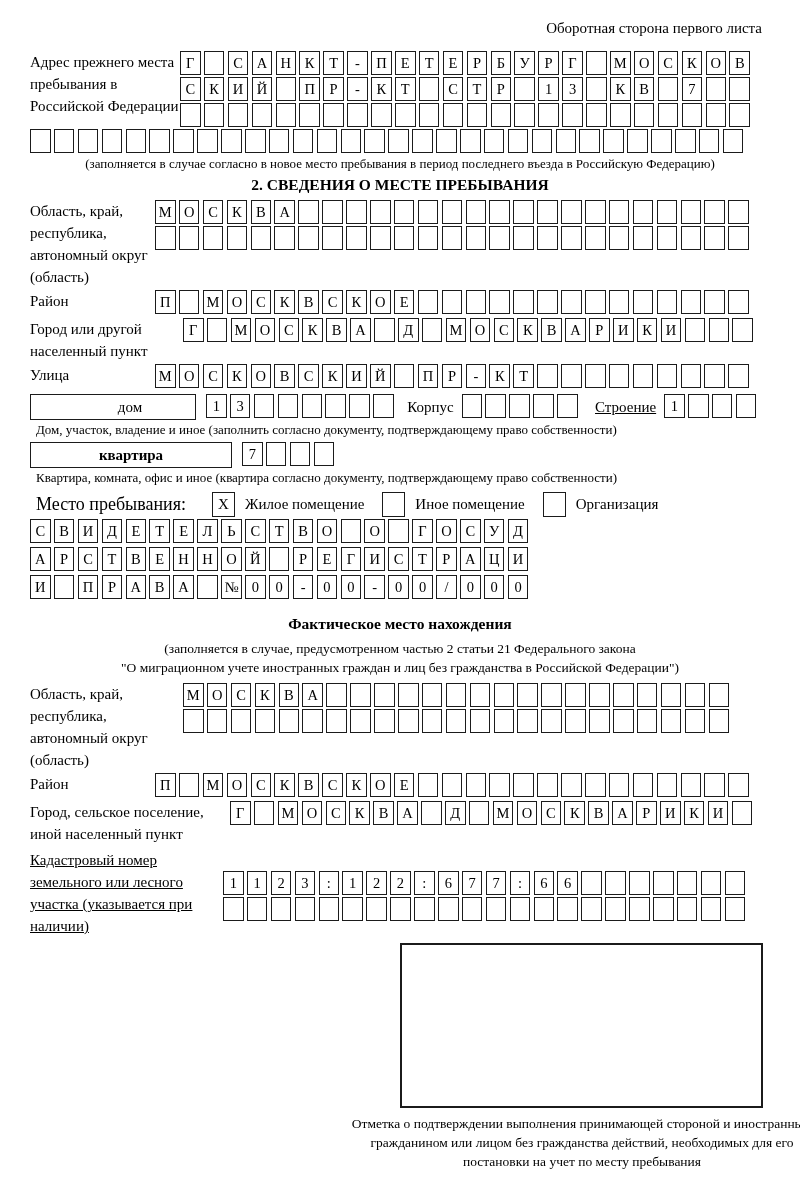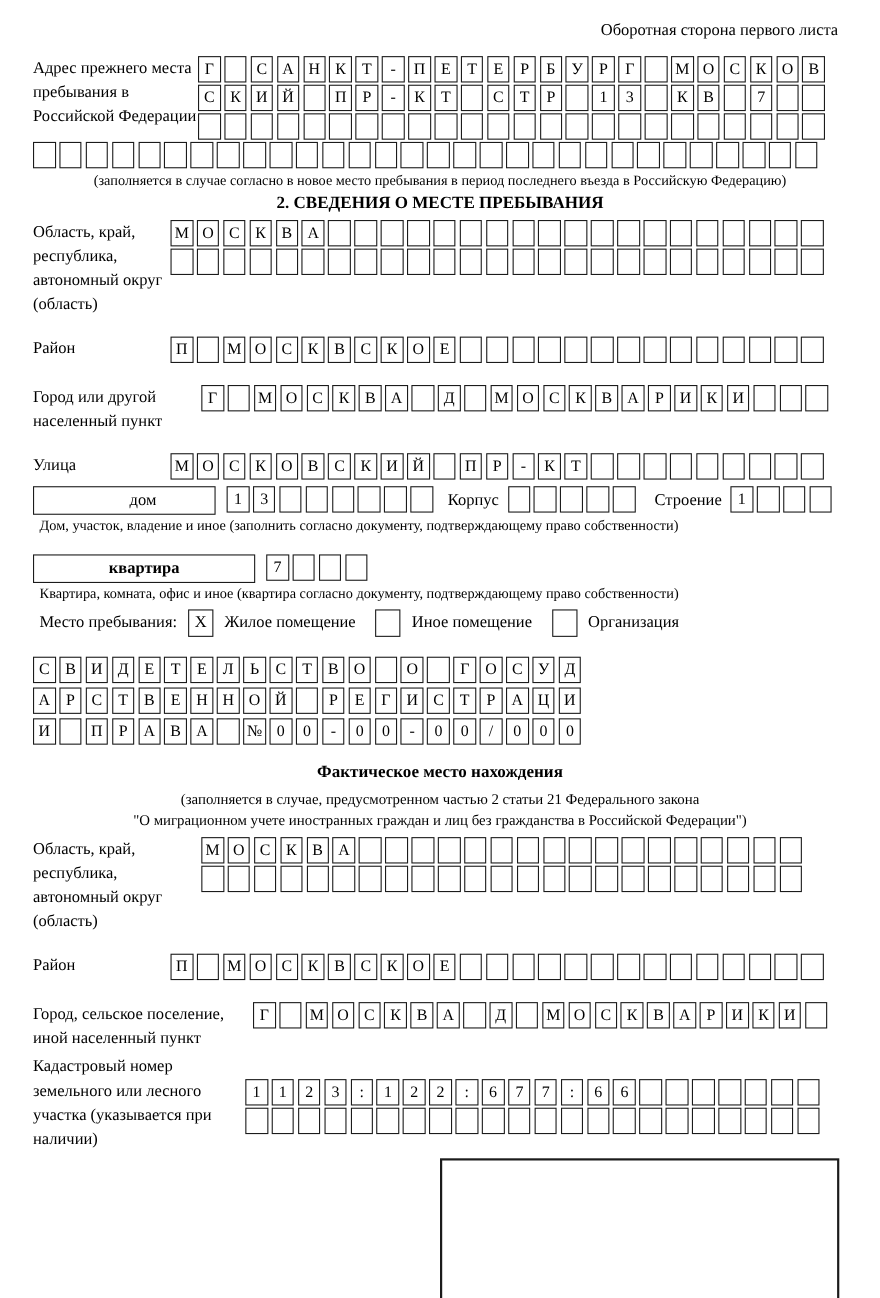--- a/index.html
+++ b/index.html
@@ -27,7 +27,7 @@
   .fact-note{font-size:13.5px;text-align:center;line-height:19px;margin:0 0 6px 0;}
   .markbox{box-sizing:border-box;width:363px;height:165px;border:2px solid #1b1b1b;margin-left:370px;margin-top:6px;}
   .markcap{width:480px;margin-left:312px;text-align:center;font-size:13.5px;line-height:19px;margin-top:6px;}
-  .mt2{margin-top:18px;} .mt4{margin-top:4px;}
+  .mt2{margin-top:2px;} .mt4{margin-top:4px;}
 </style>
 </head>
 <body>

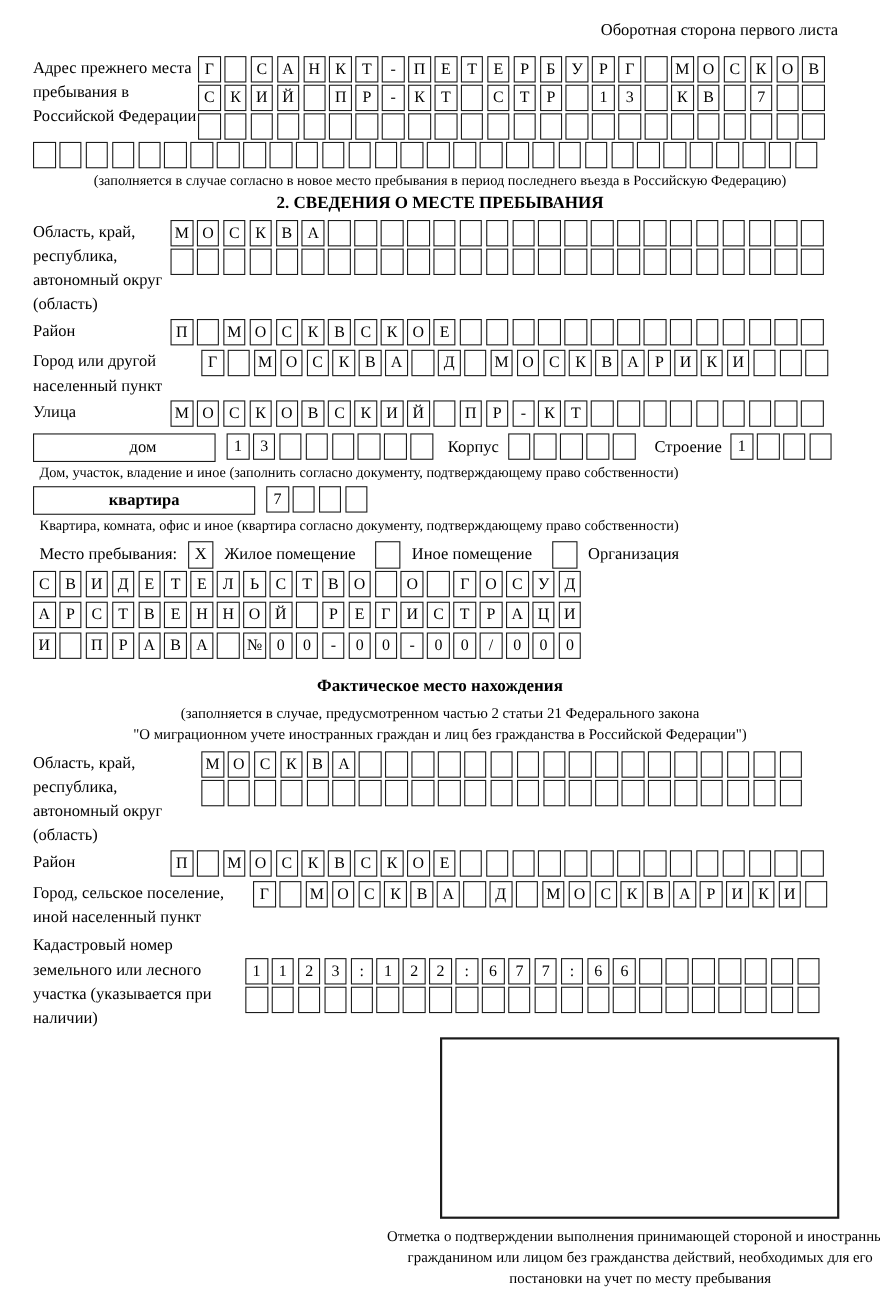--- a/index.html
+++ b/index.html
@@ -327,7 +327,7 @@
         <span class="cell"></span>
         <span class="cell"></span>
       </div>
-    <span class="inline-lab" style="margin:0 8px 0 14px;">Строение</span>
+    <span class="inline-lab" style="margin:0 8px 0 14px;text-decoration:underline;">Строение</span>
     <div class="cellrow">
         <span class="cell">1</span>
         <span class="cell"></span>

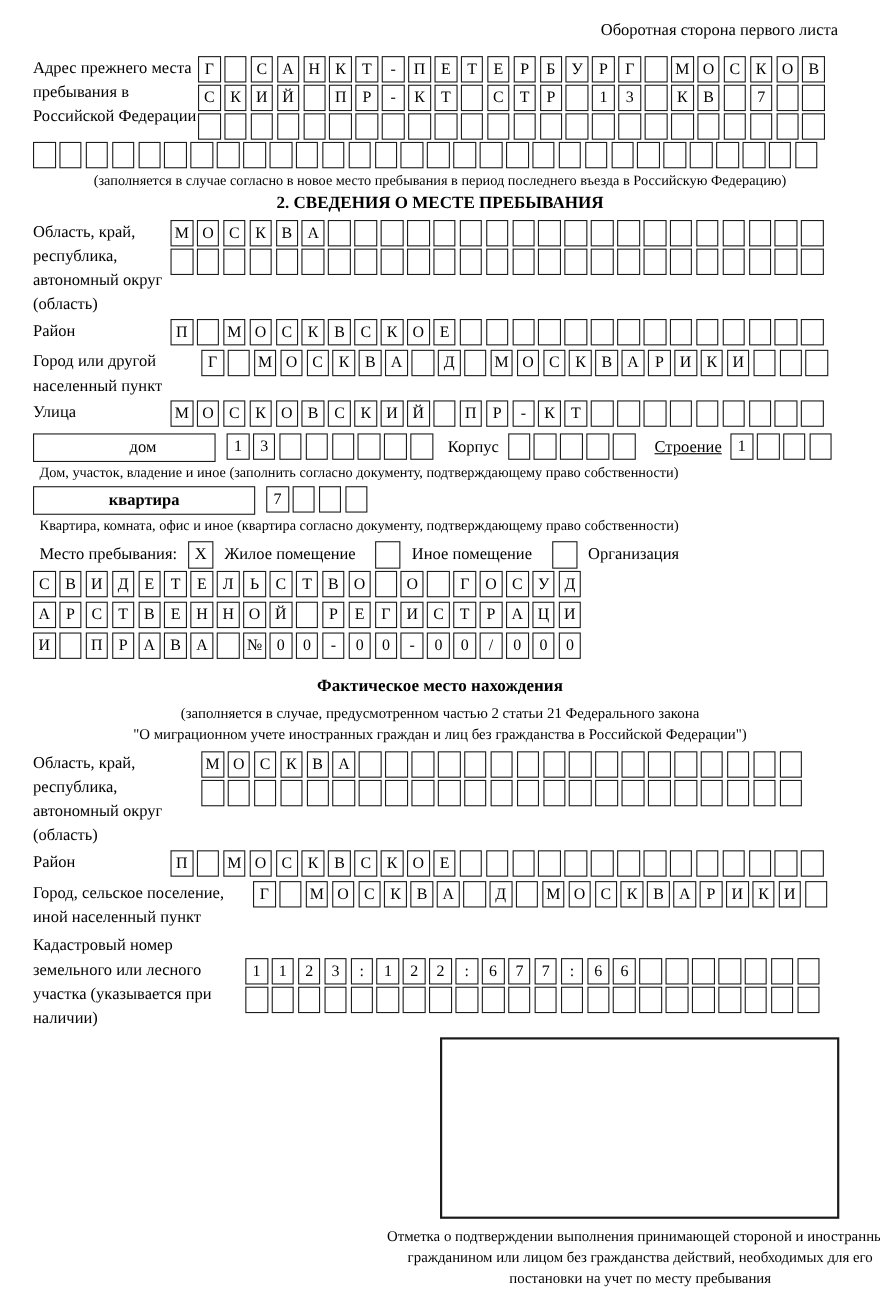--- a/index.html
+++ b/index.html
@@ -349,7 +349,7 @@
   <div class="caption" style="text-align:left;margin-left:6px;">Квартира, комната, офис и иное (квартира согласно документу, подтверждающему право собственности)</div>
 
   <div class="mesto-row">
-    <span style="font-size:15px;margin-right:10px;">Место пребывания:</span>
+    <span style="font-size:18px;margin-right:26px;">Место пребывания:</span>
     <span class="chk">X</span>
     <span class="opt">Жилое помещение</span>
     <span class="chk"></span>

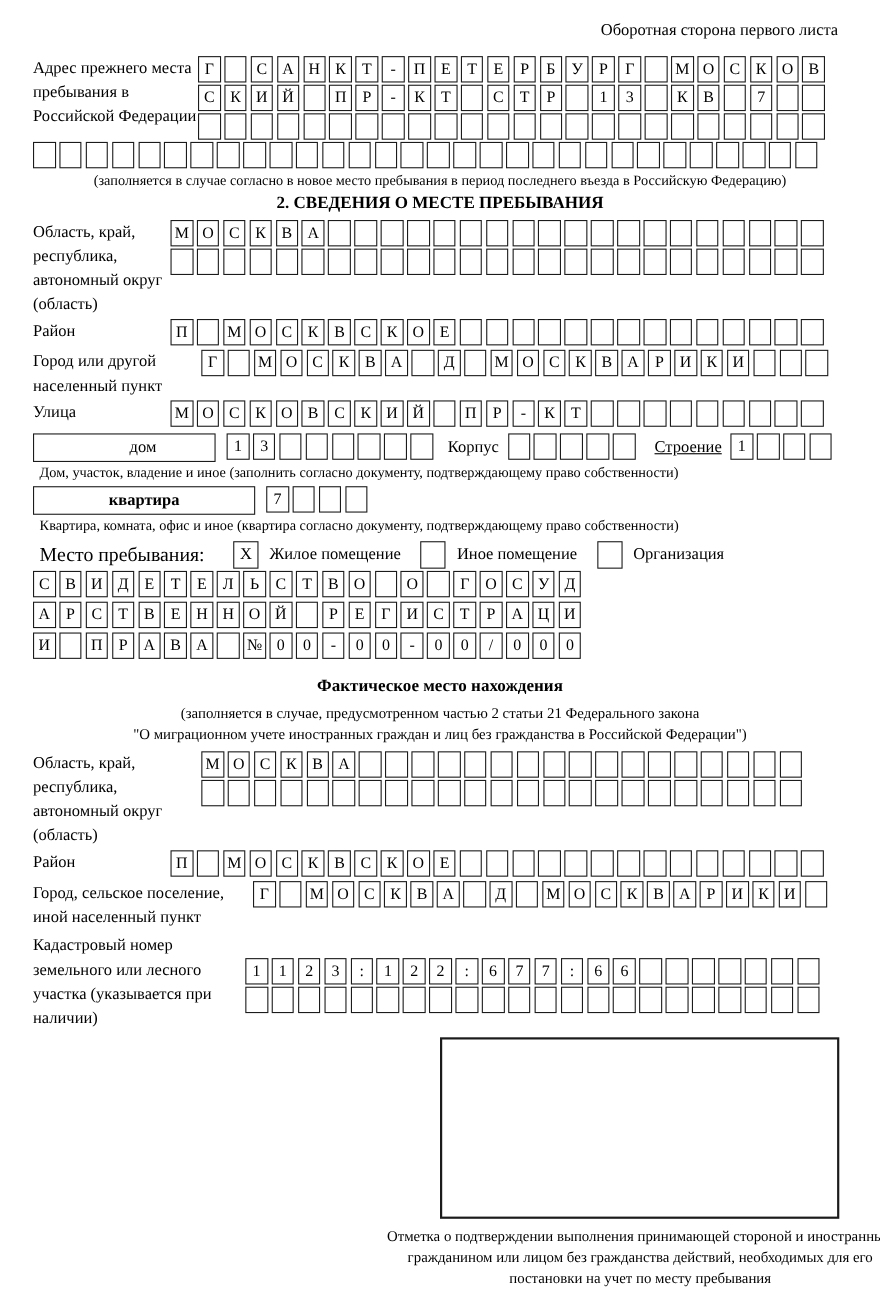--- a/index.html
+++ b/index.html
@@ -8,7 +8,7 @@
   .hdr{ text-align:right;font-size:15px;margin:12px 8px 14px 0;}
   .frow{display:flex;align-items:flex-start;}
   .flabel{font-size:15px;line-height:22px;flex:none;}
-  .w150{width:150px;} .w125{width:125px;} .w153{width:153px;} .w200{width:200px;} .w193{width:193px;} .w215{width:215px;}
+  .w150{width:150px;} .w125{width:125px;} .w153{width:153px;} .w200{width:200px;} .w193{width:193px;text-decoration:underline;} .w215{width:215px;}
   .cellcol{flex:1;min-width:0;}
   .cellrow{display:flex;height:24px;margin-bottom:2px;}
   .cell{box-sizing:border-box;flex:none;display:inline-flex;align-items:center;justify-content:center;

